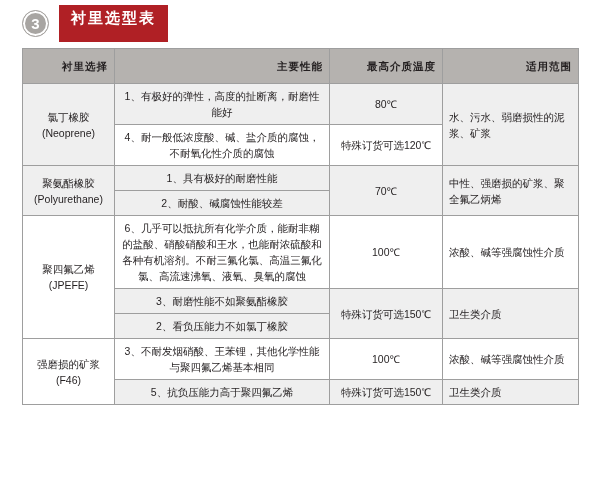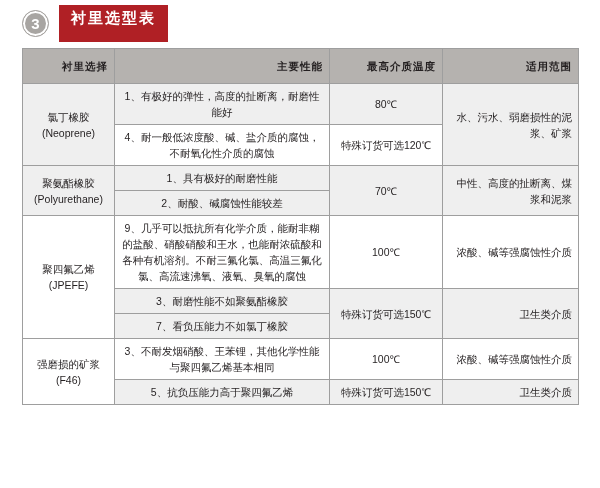--- a/index.html
+++ b/index.html
@@ -110,7 +110,7 @@
     margin-top: 16px;
   }
   td.scope {
-    text-align: right;
+    text-align: left;
     padding-left: 10px;
     padding-right: 8px;
   }

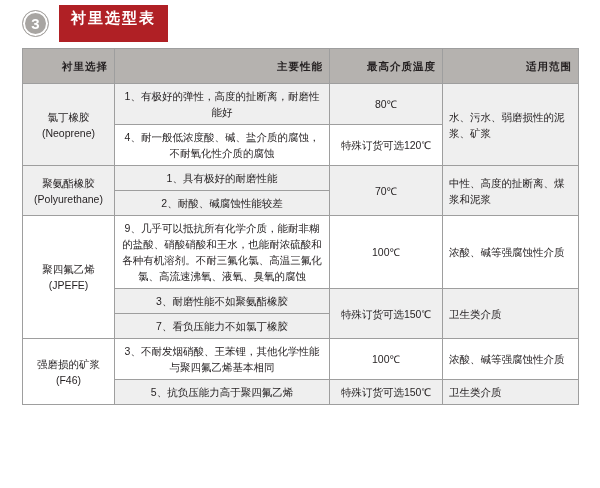--- a/index.html
+++ b/index.html
@@ -166,7 +166,7 @@
           </td>
           <td class="perf">1、具有极好的耐磨性能</td>
           <td class="temp" rowspan="2">70℃</td>
-          <td class="scope" rowspan="2">中性、高度的扯断离、煤浆和泥浆</td>
+          <td class="scope" rowspan="2">中性、强磨损的矿浆、聚全氟乙炳烯</td>
         </tr>
         <tr class="row-shade">
           <td class="perf">2、耐酸、碱腐蚀性能较差</td>

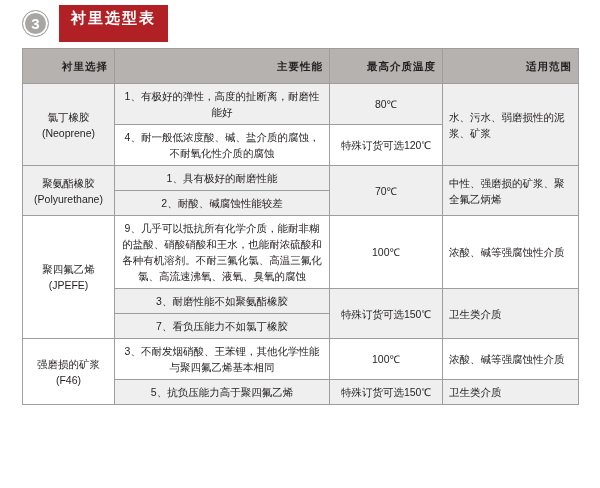--- a/index.html
+++ b/index.html
@@ -177,7 +177,7 @@
             <span>聚四氟乙烯</span>
             <span class="en">(JPEFE)</span>
           </td>
-          <td class="perf">9、几乎可以抵抗所有化学介质，能耐非糊的盐酸、硝酸硝酸和王水，也能耐浓硫酸和各种有机溶剂。不耐三氟化氯、高温三氟化氯、高流速沸氧、液氧、臭氧的腐蚀</td>
+          <td class="perf">6、几乎可以抵抗所有化学介质，能耐非糊的盐酸、硝酸硝酸和王水，也能耐浓硫酸和各种有机溶剂。不耐三氟化氯、高温三氟化氯、高流速沸氧、液氧、臭氧的腐蚀</td>
           <td class="temp">100℃</td>
           <td class="scope">浓酸、碱等强腐蚀性介质</td>
         </tr>

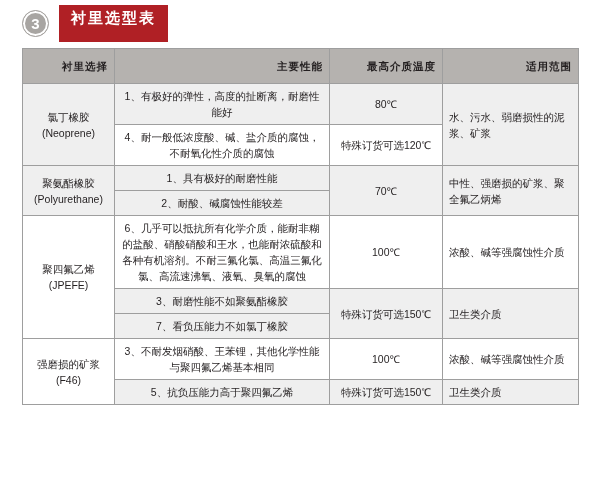--- a/index.html
+++ b/index.html
@@ -187,7 +187,7 @@
           <td class="scope" rowspan="2">卫生类介质</td>
         </tr>
         <tr class="row-shade">
-          <td class="perf">7、看负压能力不如氯丁橡胶</td>
+          <td class="perf">2、看负压能力不如氯丁橡胶</td>
         </tr>
 
         <tr class="row-plain">

